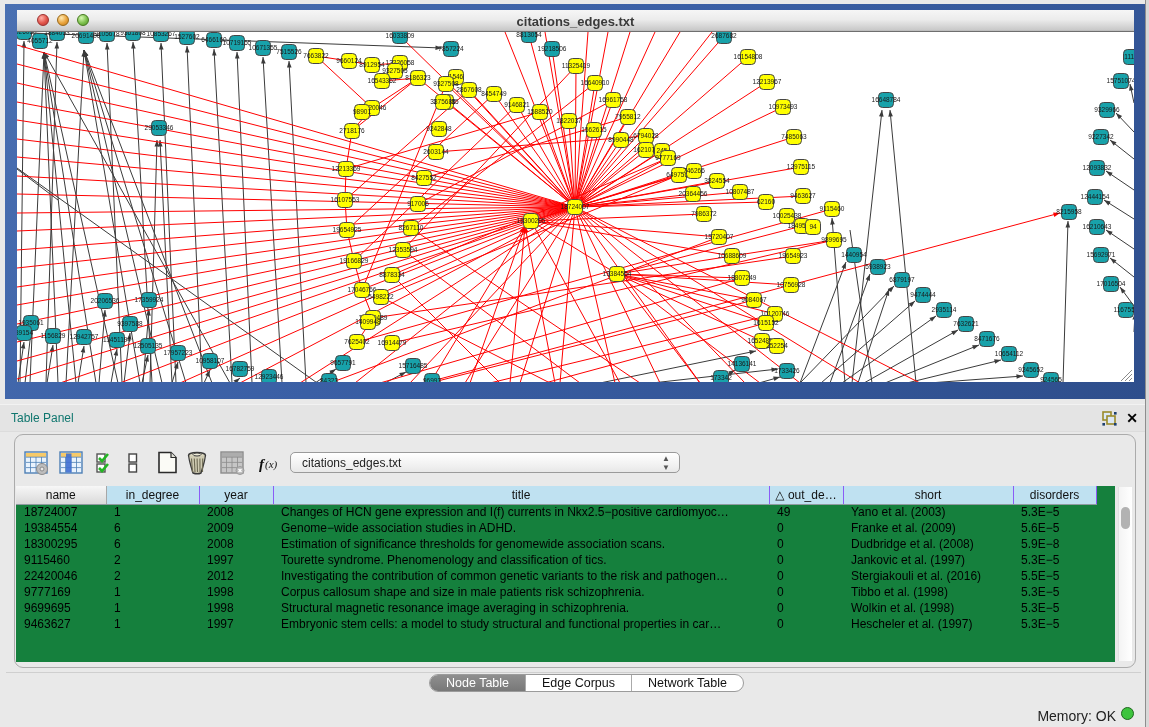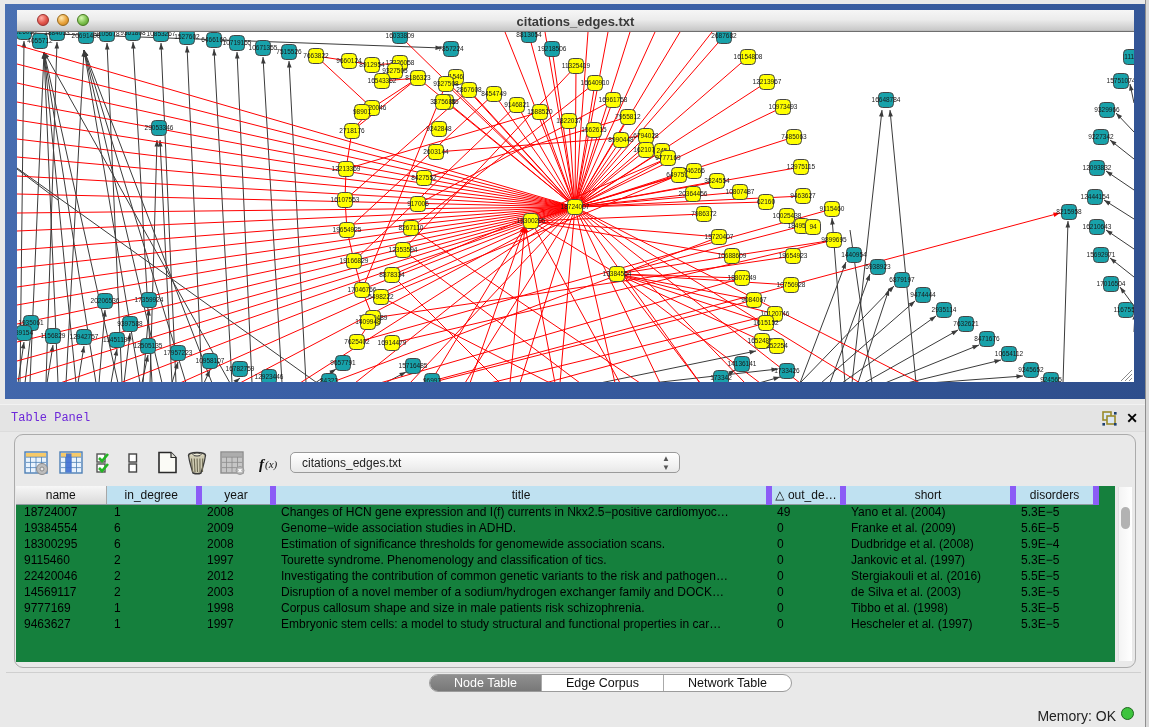--- a/index.html
+++ b/index.html
@@ -17,7 +17,7 @@
 #rightstrip { position:absolute; right:0; top:0; width:4px; height:727px; background:#d8d8d8; border-left:1px solid #8e8e8e; }
 #tp-bar { position:absolute; left:0; top:404px; width:1145px; height:28px; background:#e4e4e4;
   border-top:1px solid #f2f2f2; border-bottom:1px solid #dcdcdc;}
-#tp-bar .t { position:absolute; left:11px; top:6px; font-size:12px; color:#6d28d9;font-family:Liberation Mono, monospace; }
+#tp-bar .t { position:absolute; left:11px; top:6px; font-size:12px; color:#0f766e; }
 #panel { position:absolute; left:14px; top:434px; width:1122px; height:234px;
   border:1px solid #ababab; border-radius:9px; background:#e9e9e9; }
 #toolbar { position:absolute; left:6px; top:14px; height:26px; }

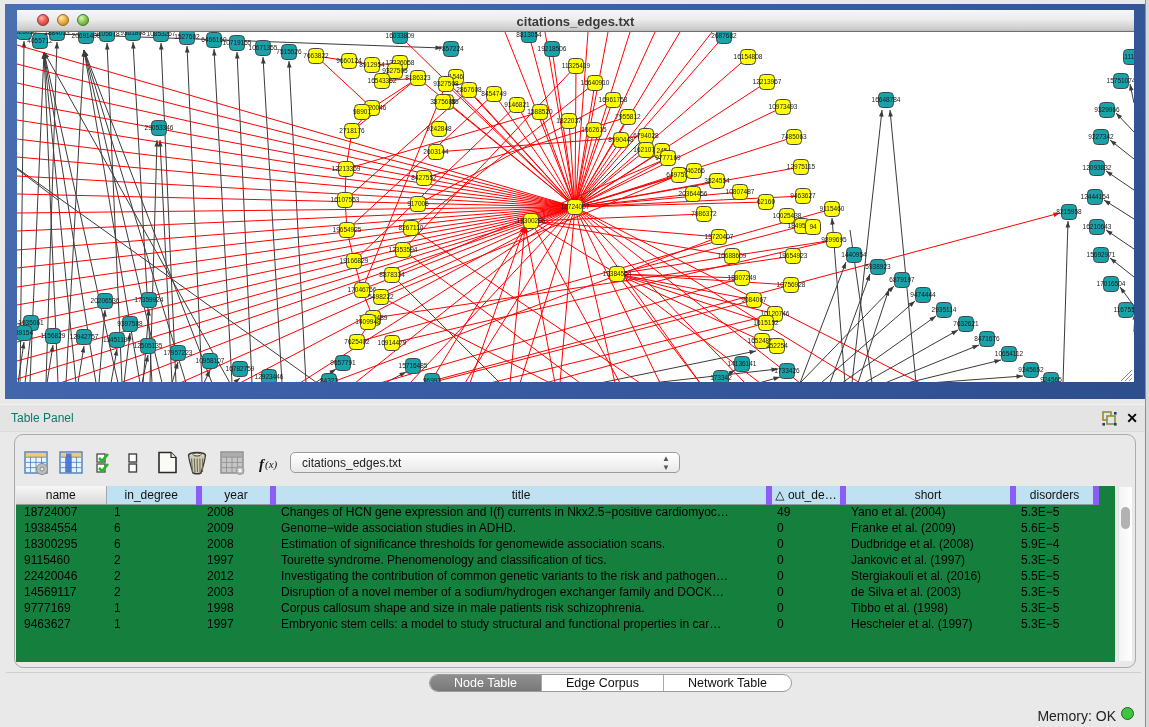--- a/index.html
+++ b/index.html
@@ -29,7 +29,7 @@
 #tablewrap { position:absolute; left:1px; top:51px; width:1099px; height:176px; background:#15803d; overflow:hidden;}
 table { border-collapse:collapse; table-layout:fixed; width:1080px; font-size:12px; }
 th { height:18px; font-weight:normal; font-size:12px; color:#111;
-  background:#bfe1f1; border-right:6px solid #8b5cf6; border-bottom:1px solid #8f9aa0; padding:0;}
+  background:#bfe1f1; border-right:1px solid #8b5cf6; border-bottom:1px solid #8f9aa0; padding:0;}
 th.namecol { background:linear-gradient(#f7f7f7,#dadada); border-right:1px solid #a7a7a7;}
 td { height:16px; padding:0 0 0 8px; white-space:nowrap; overflow:hidden; color:#000; }
 #vscroll { position:absolute; right:3px; top:52px; width:14px; height:174px;

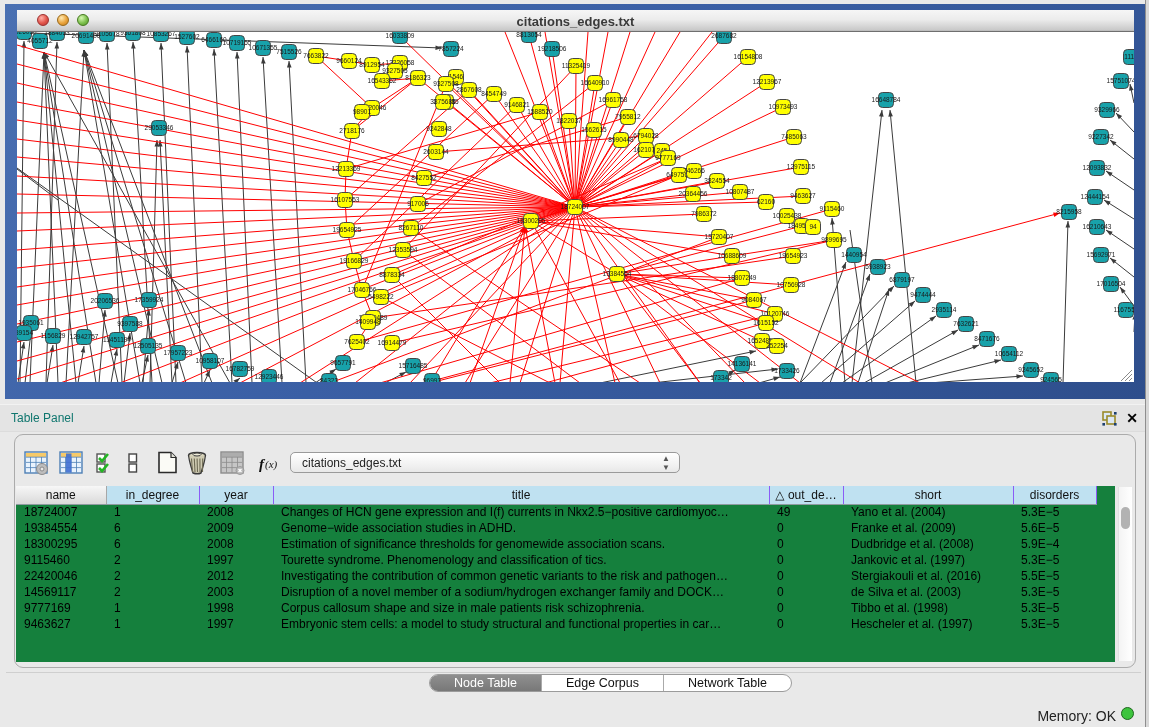--- a/index.html
+++ b/index.html
@@ -804,7 +804,7 @@
             <td>2008</td>
             <td>Changes of HCN gene expression and I(f) currents in Nkx2.5−positive cardiomyoc…</td>
             <td>49</td>
-            <td>Yano et al. (2004)</td>
+            <td>Yano et al. (2003)</td>
             <td>5.3E−5</td>
           </tr>
           <tr>

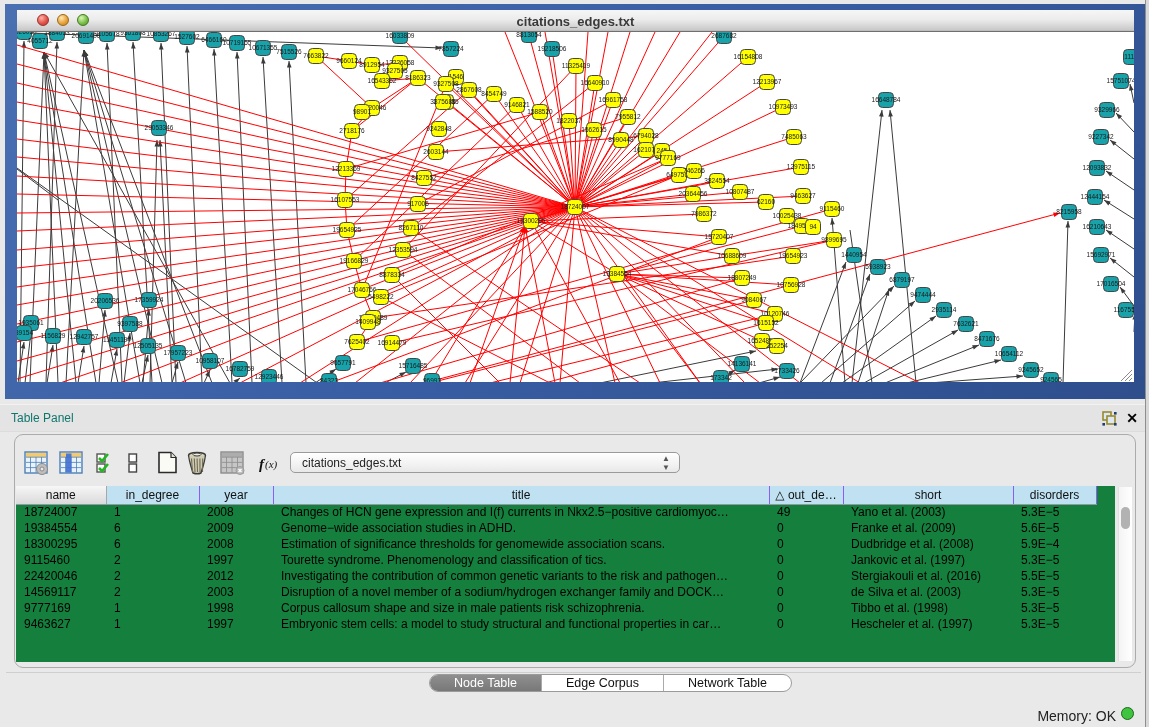--- a/index.html
+++ b/index.html
@@ -823,7 +823,7 @@
             <td>Estimation of significance thresholds for genomewide association scans.</td>
             <td>0</td>
             <td>Dudbridge et al. (2008)</td>
-            <td>5.9E−4</td>
+            <td>5.9E−8</td>
           </tr>
           <tr>
             <td>9115460</td>

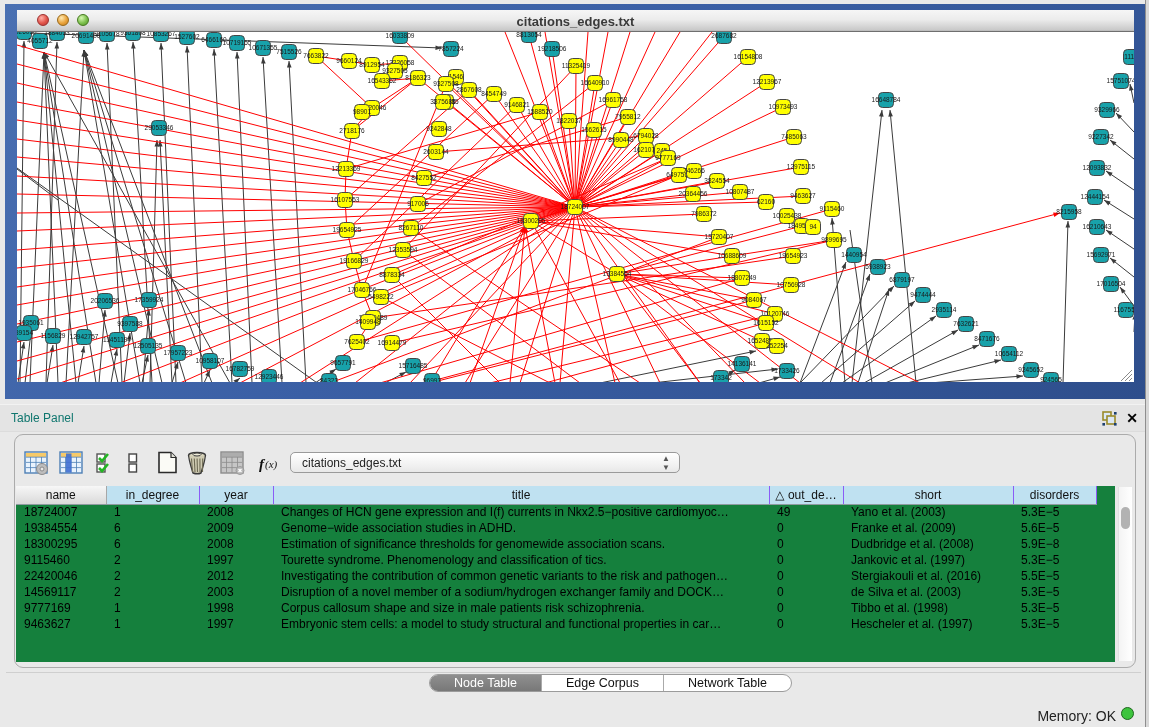--- a/index.html
+++ b/index.html
@@ -844,15 +844,6 @@
             <td>5.5E−5</td>
           </tr>
           <tr>
-            <td>14569117</td>
-            <td>2</td>
-            <td>2003</td>
-            <td>Disruption of a novel member of a sodium/hydrogen exchanger family and DOCK…</td>
-            <td>0</td>
-            <td>de Silva et al. (2003)</td>
-            <td>5.3E−5</td>
-          </tr>
-          <tr>
             <td>9777169</td>
             <td>1</td>
             <td>1998</td>

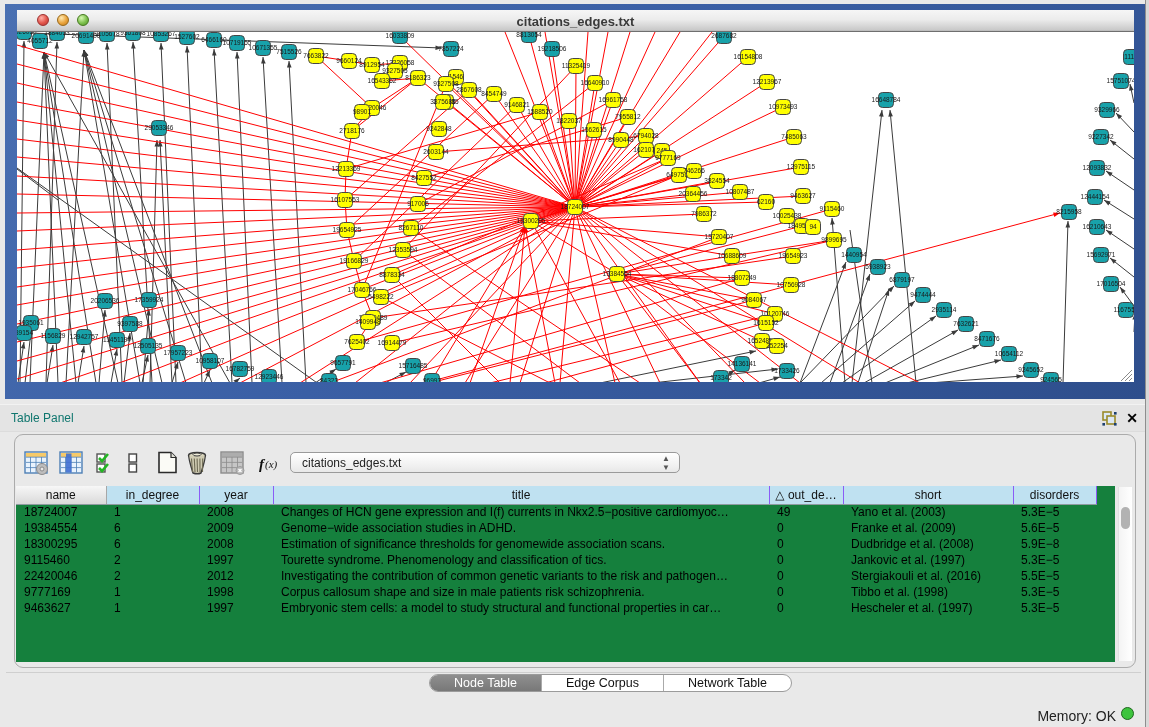--- a/index.html
+++ b/index.html
@@ -853,6 +853,15 @@
             <td>5.3E−5</td>
           </tr>
           <tr>
+            <td>9699695</td>
+            <td>1</td>
+            <td>1998</td>
+            <td>Structural magnetic resonance image averaging in schizophrenia.</td>
+            <td>0</td>
+            <td>Wolkin et al. (1998)</td>
+            <td>5.3E−5</td>
+          </tr>
+          <tr>
             <td>9463627</td>
             <td>1</td>
             <td>1997</td>

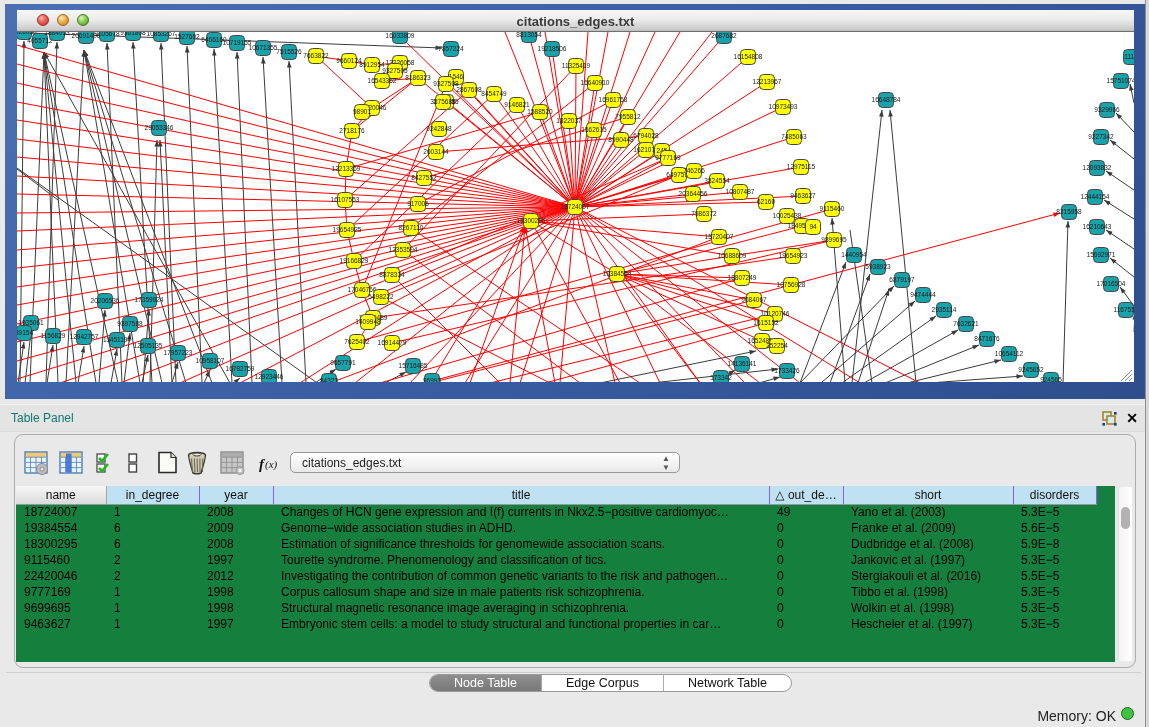--- a/index.html
+++ b/index.html
@@ -37,7 +37,7 @@
 #vthumb { position:absolute; left:2px; top:20px; width:9px; height:22px; background:#b2b2b2; border-radius:5px;}
 #tabs { position:absolute; left:429px; top:674px; height:18px; display:flex;
   border:1px solid #9b9b9b; border-radius:9px; overflow:hidden; background:#fff; }
-#tabs .seg { font-size:12.5px; line-height:17px; padding:0 24px; color:#111; border-right:1px solid #aaa;}
+#tabs .seg { font-size:12.5px; line-height:17px; padding:0 16px; color:#111; border-right:1px solid #aaa;}
 #tabs .sel { background:linear-gradient(#8f8f8f,#787878); color:#fff; }
 #tabs .seg:last-child { border-right:none;text-align:right; }
 #sepline { position:absolute; left:6px; top:672px; width:1135px; height:1px; background:#cfcfcf; }

